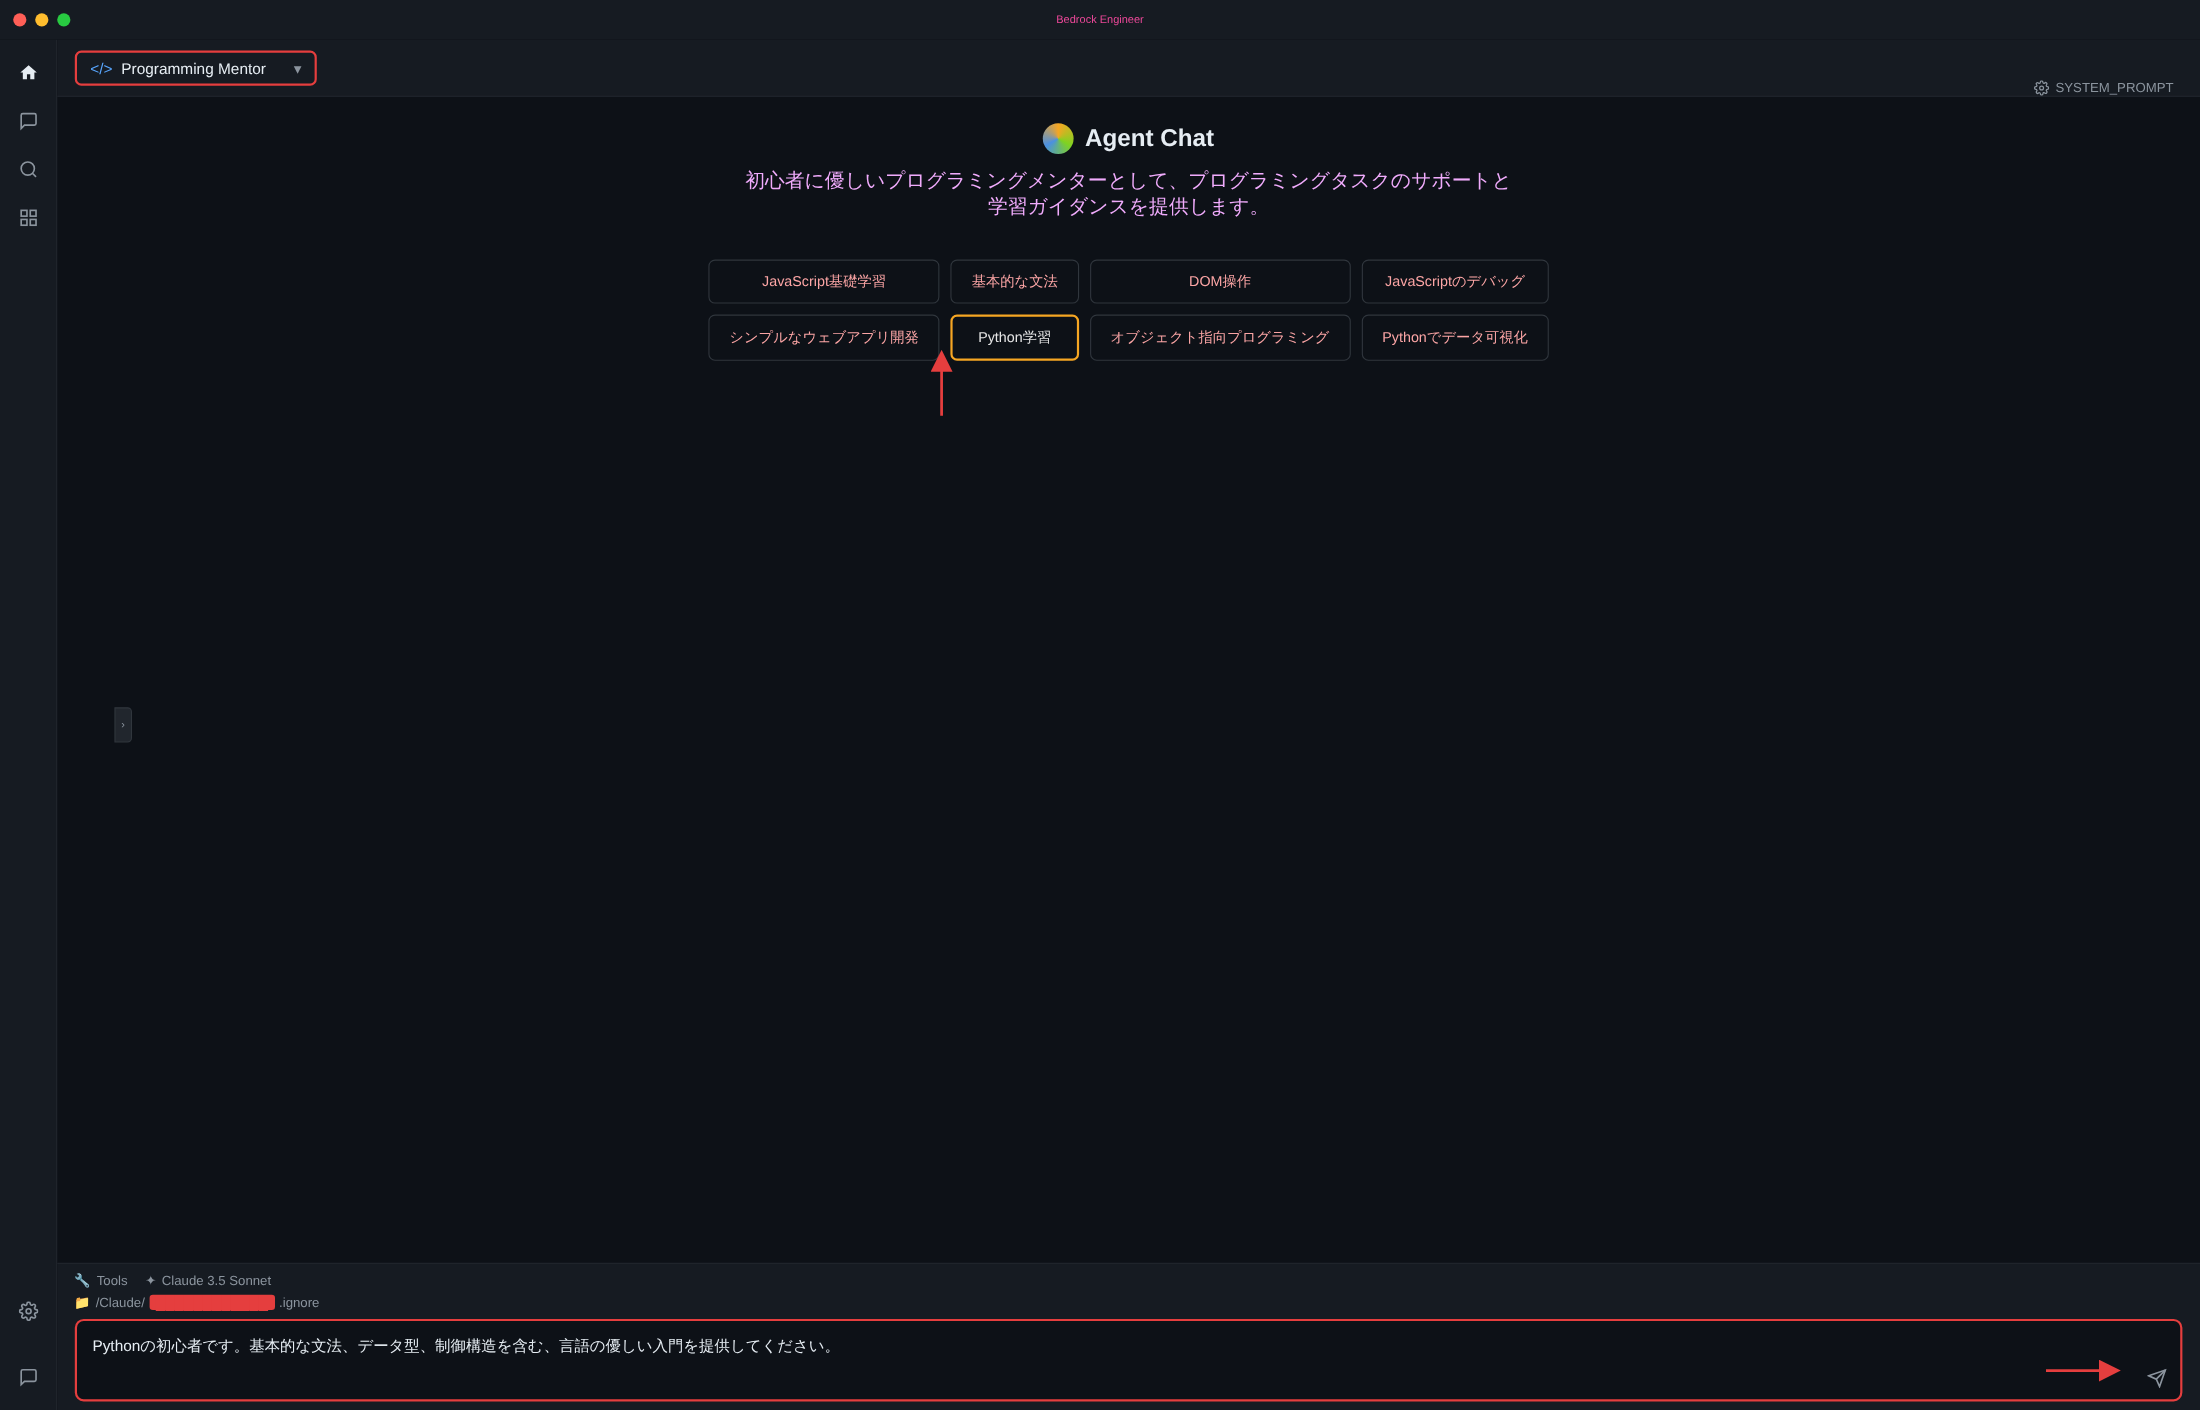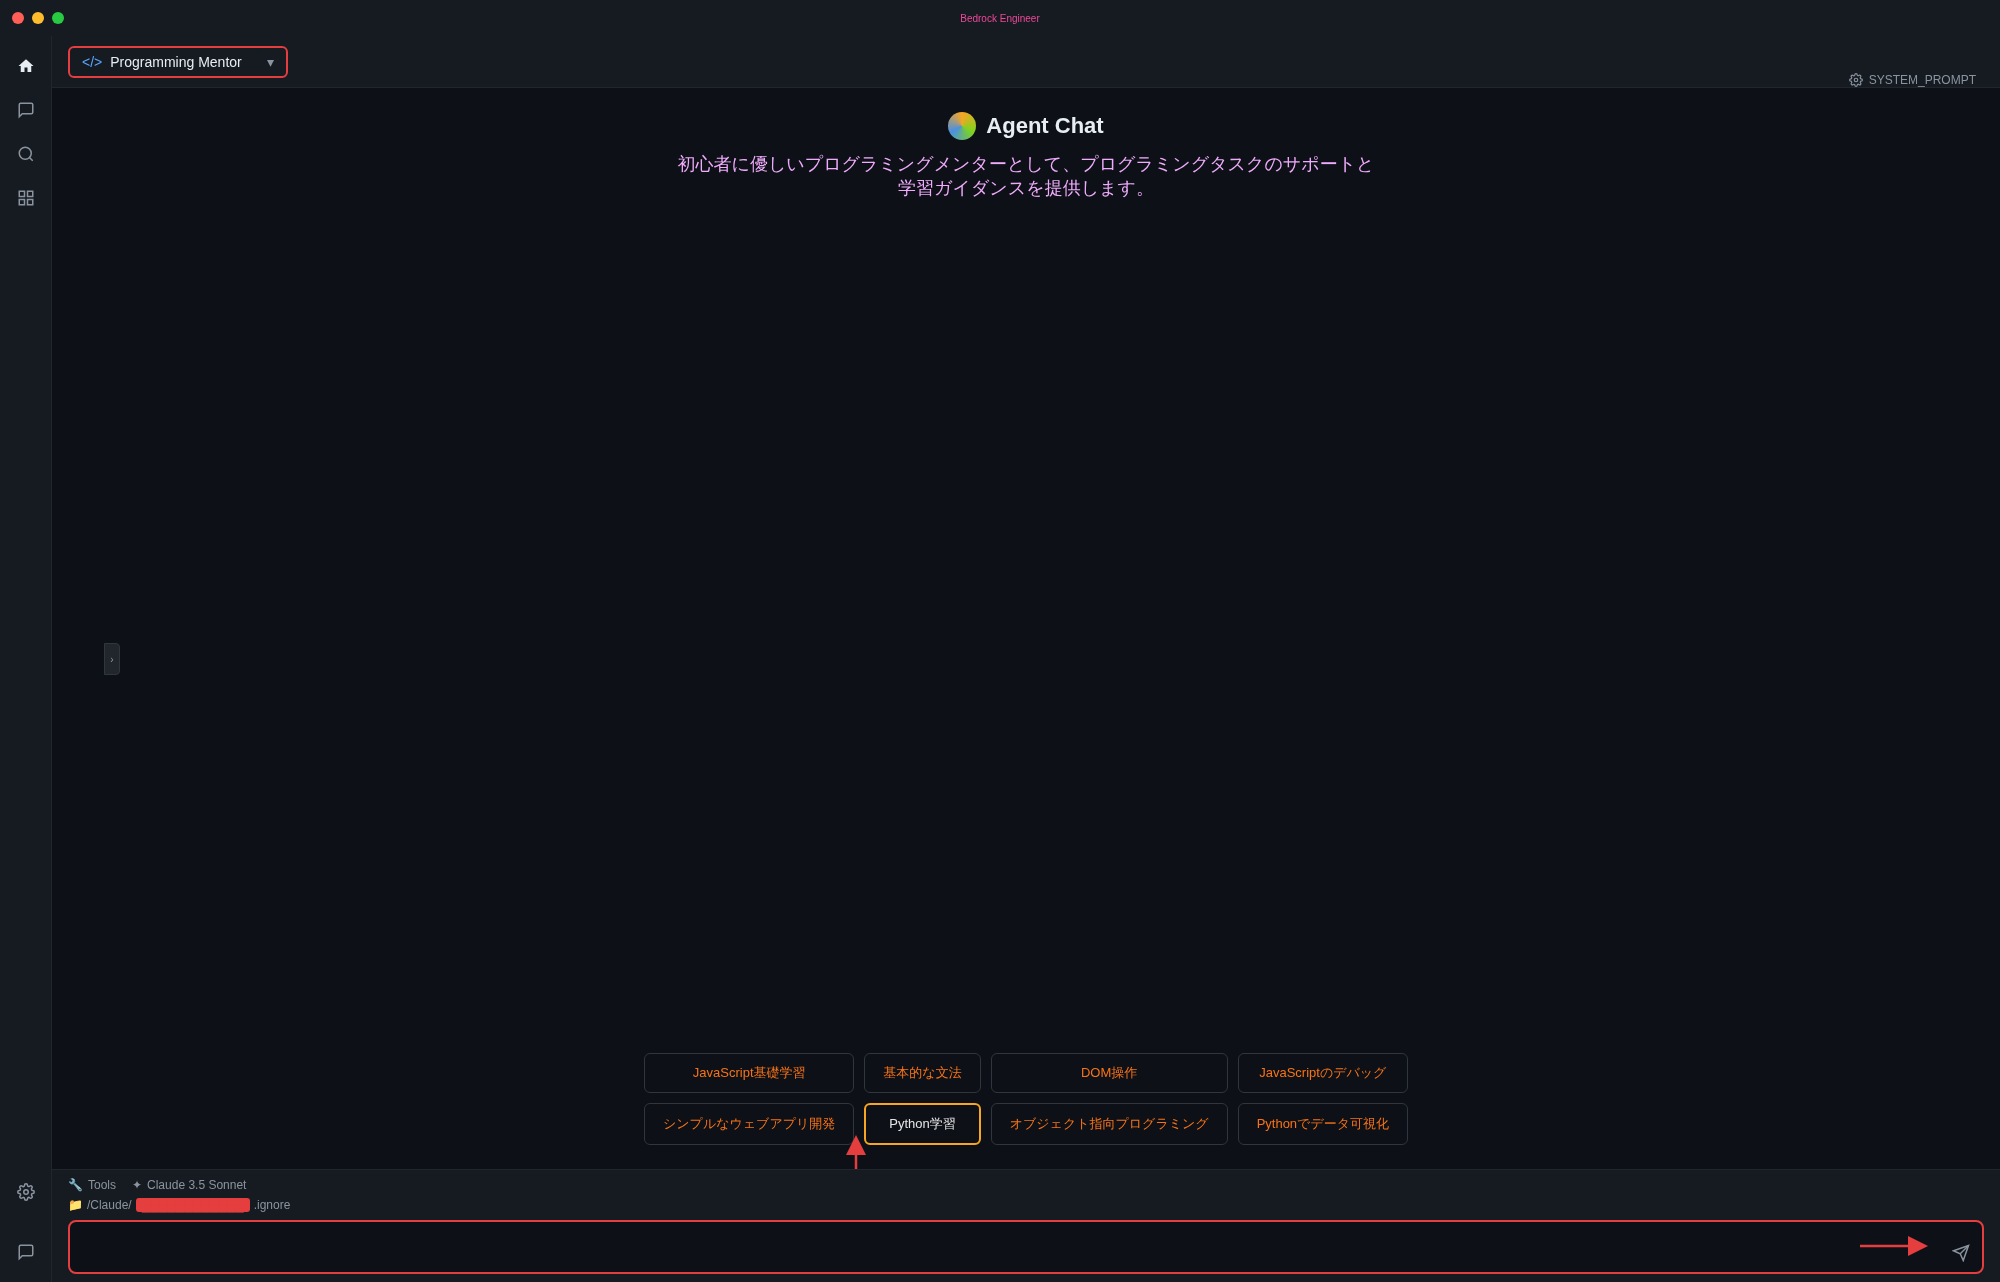--- a/index.html
+++ b/index.html
@@ -163,7 +163,7 @@
       display: flex;
       flex-direction: column;
       align-items: center;
-      justify-content: space-between;
+      justify-content: flex-start;
       padding: 24px;
       overflow-y: auto;
       position: relative;

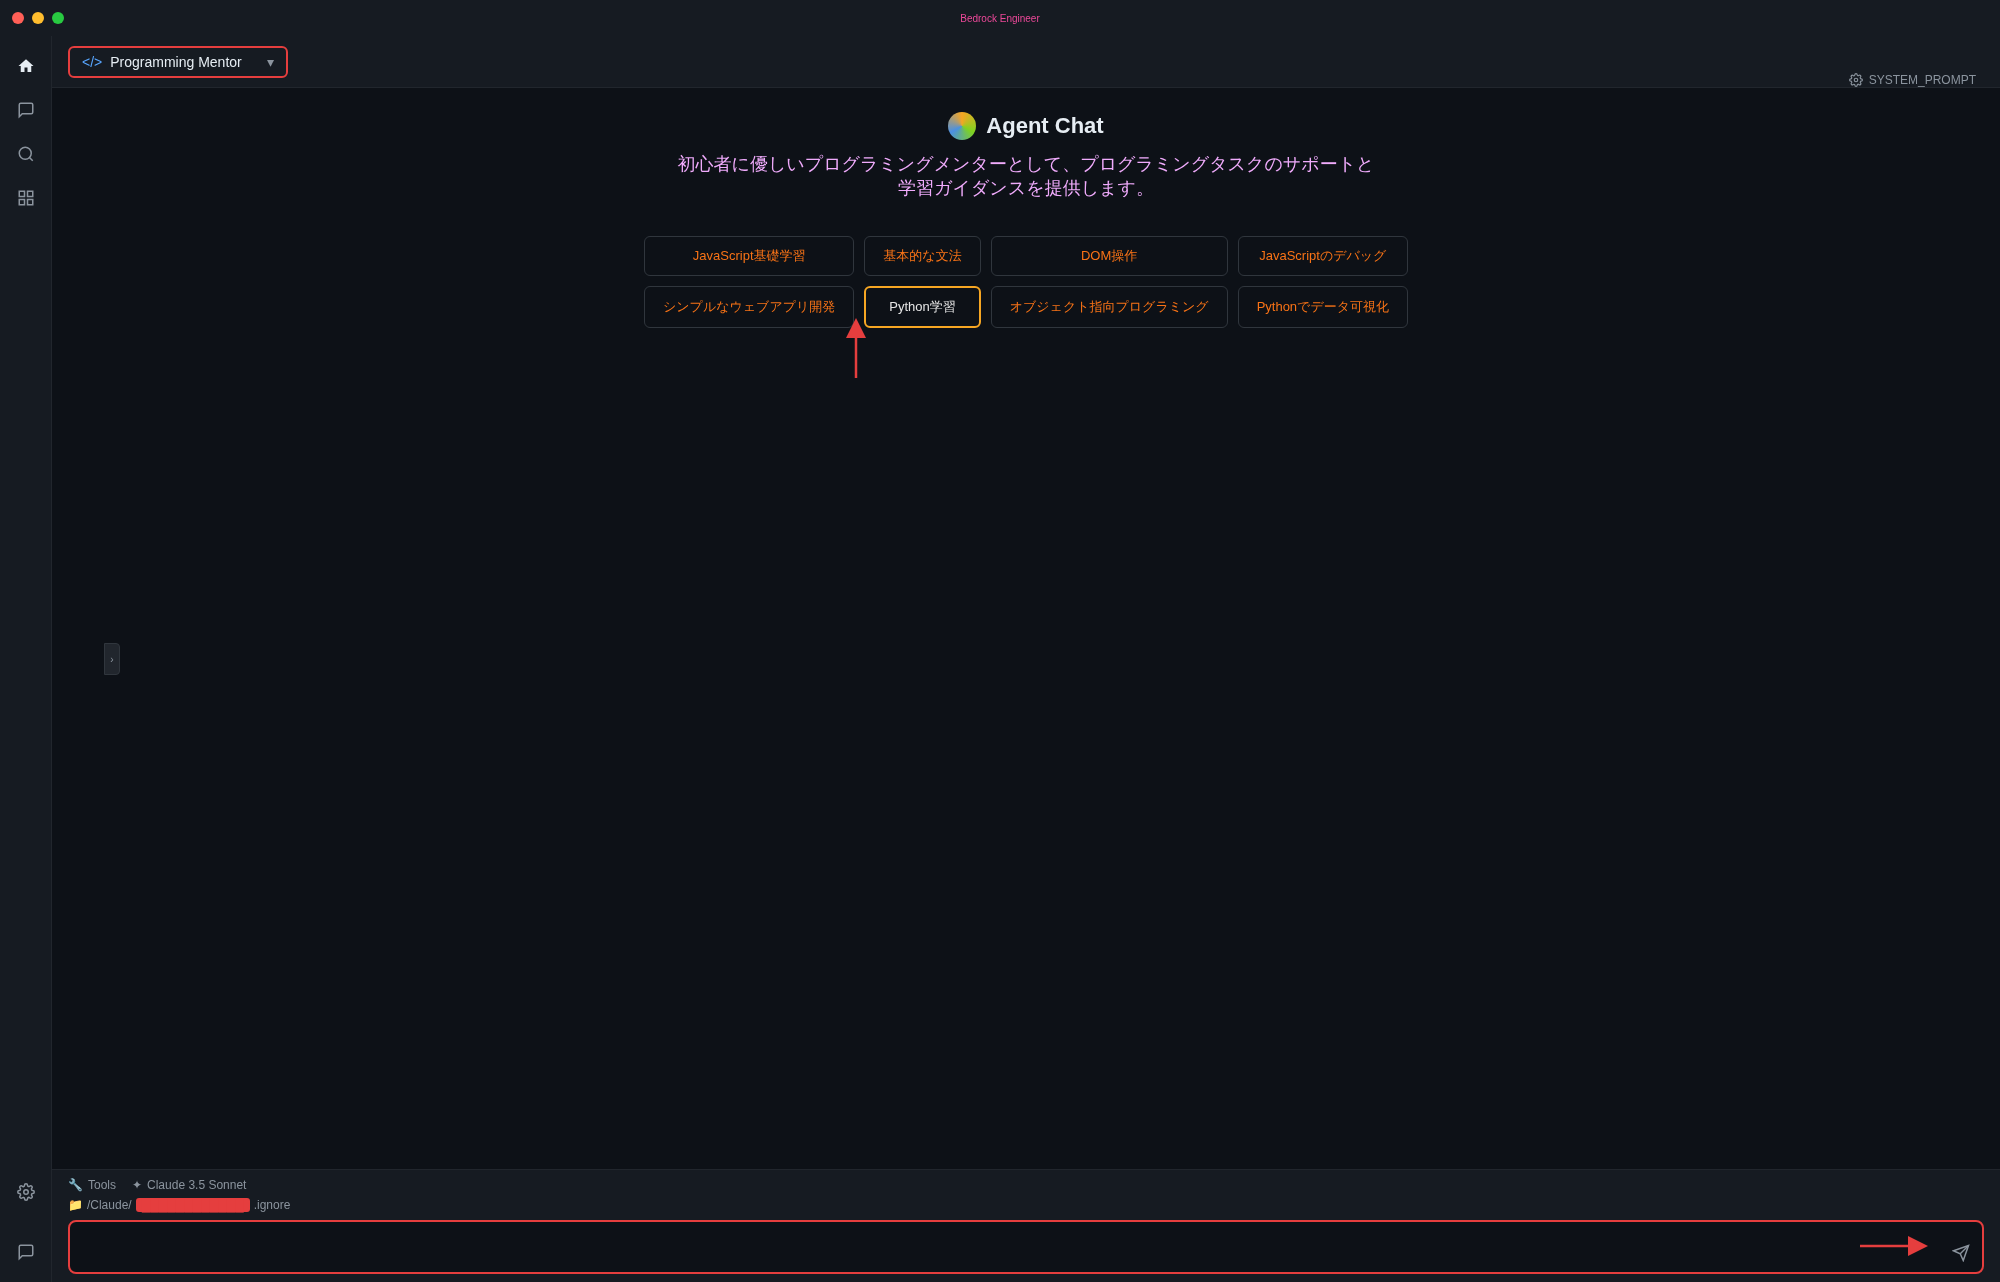--- a/index.html
+++ b/index.html
@@ -212,7 +212,7 @@
       border: 1px solid #30363d;
       border-radius: 6px;
       background: transparent;
-      color: #f97316;
+      color: #fca5a5;
       font-size: 13px;
       cursor: pointer;
       white-space: nowrap;

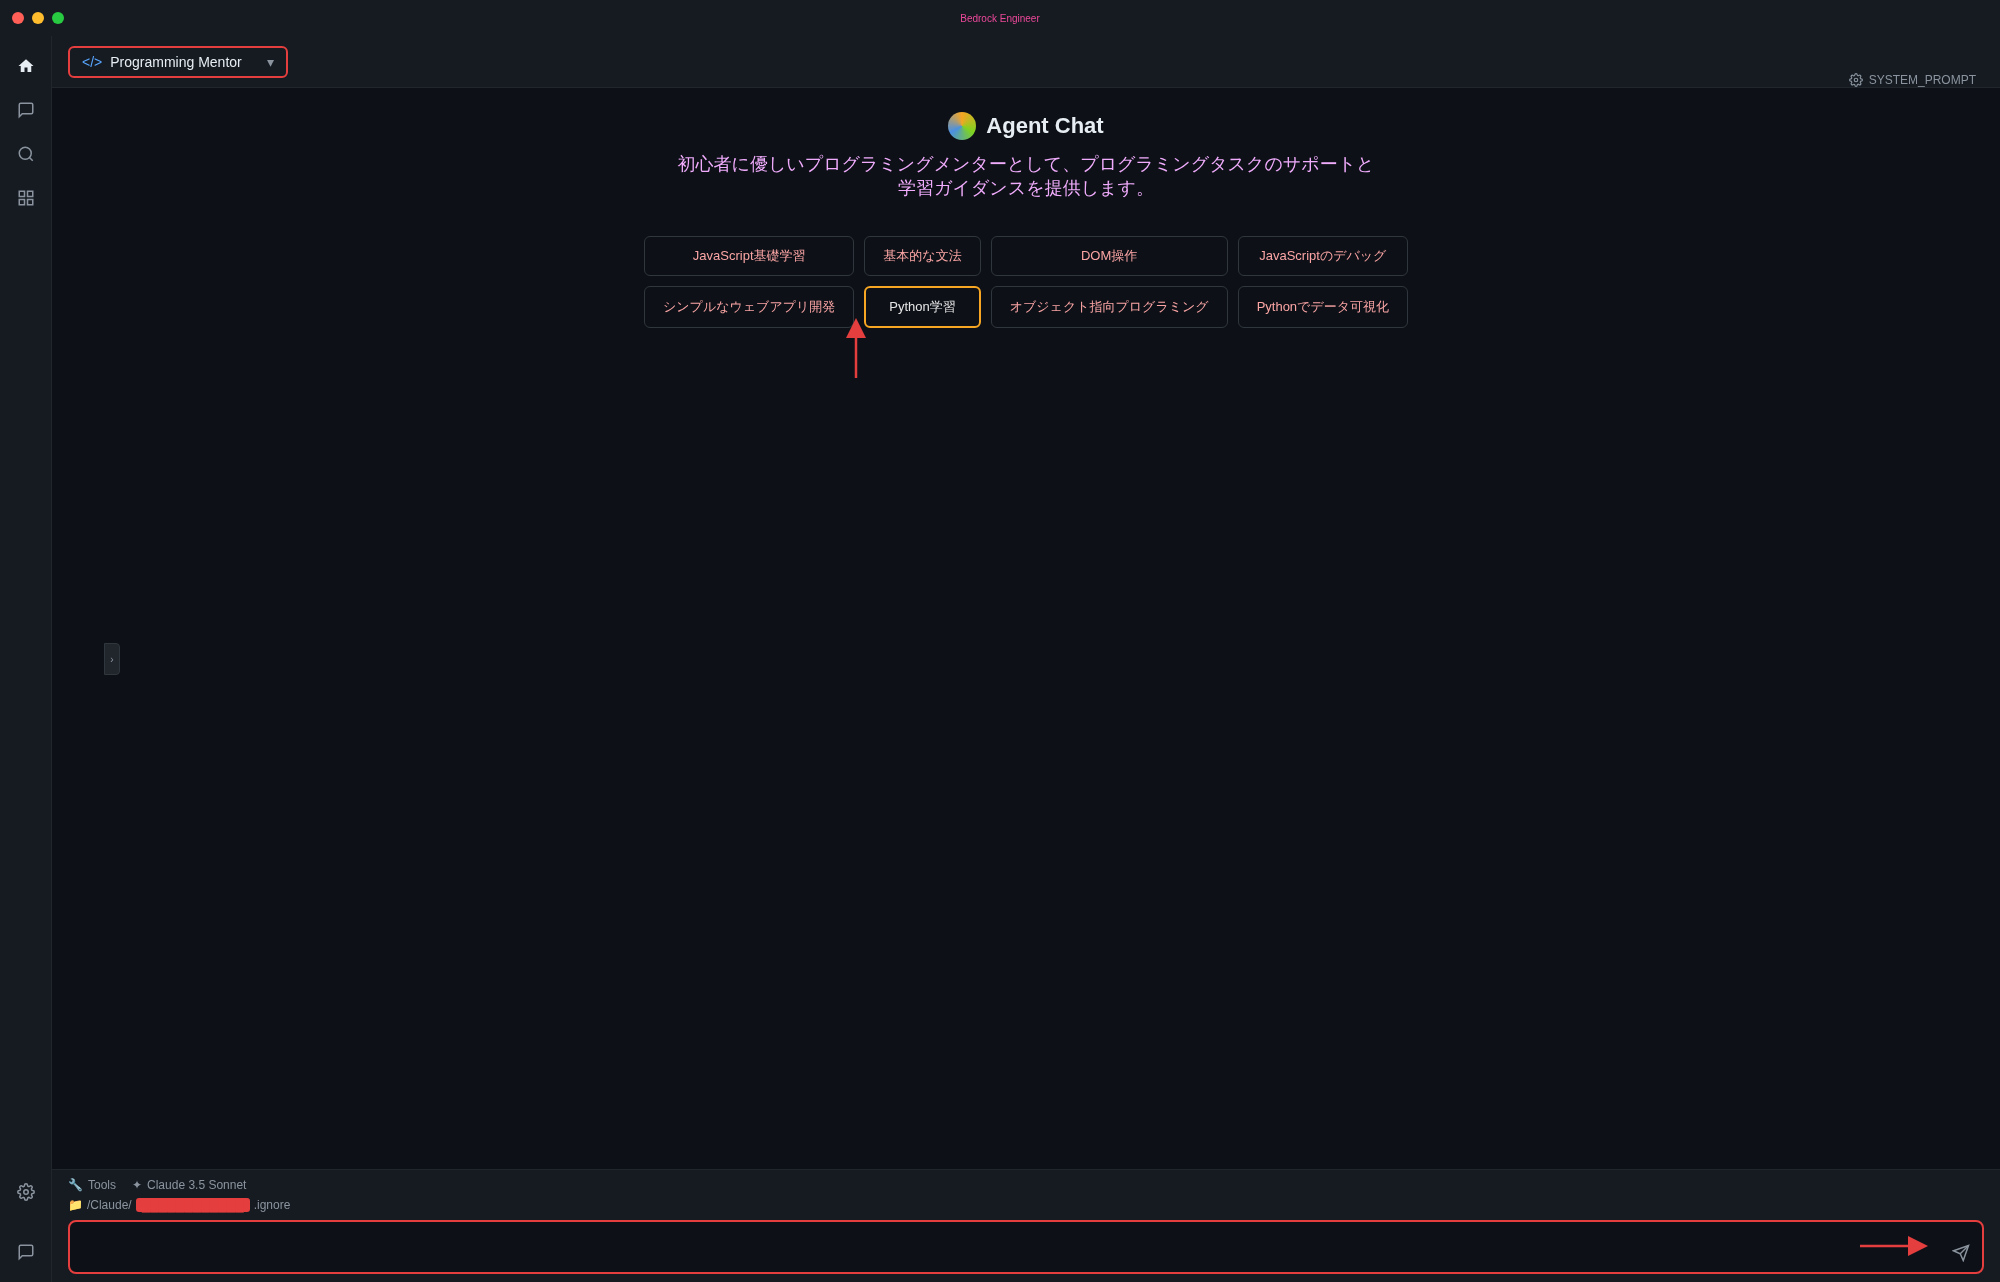--- a/index.html
+++ b/index.html
@@ -422,6 +422,7 @@
       </div>
       <div style="height: 8px;"></div>
       <div class="input-container" style="position: relative;">
+        <textarea class="input-text" rows="2" style="">Pythonの初心者です。基本的な文法、データ型、制御構造を含む、言語の優しい入門を提供してください。</textarea>
         
         <svg style="position:absolute; right: 52px; bottom: 14px;" width="70" height="24" viewBox="0 0 70 24">
           <defs>

